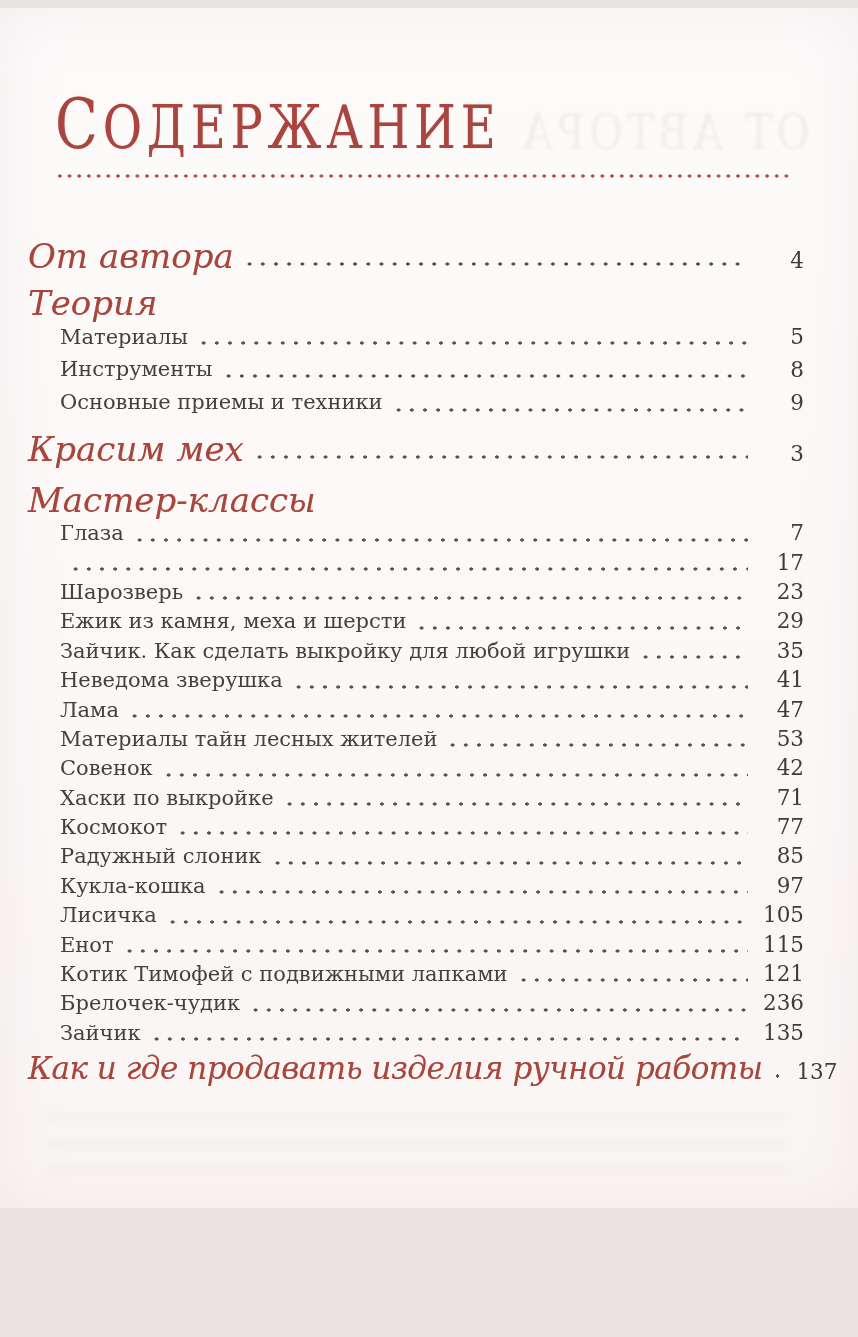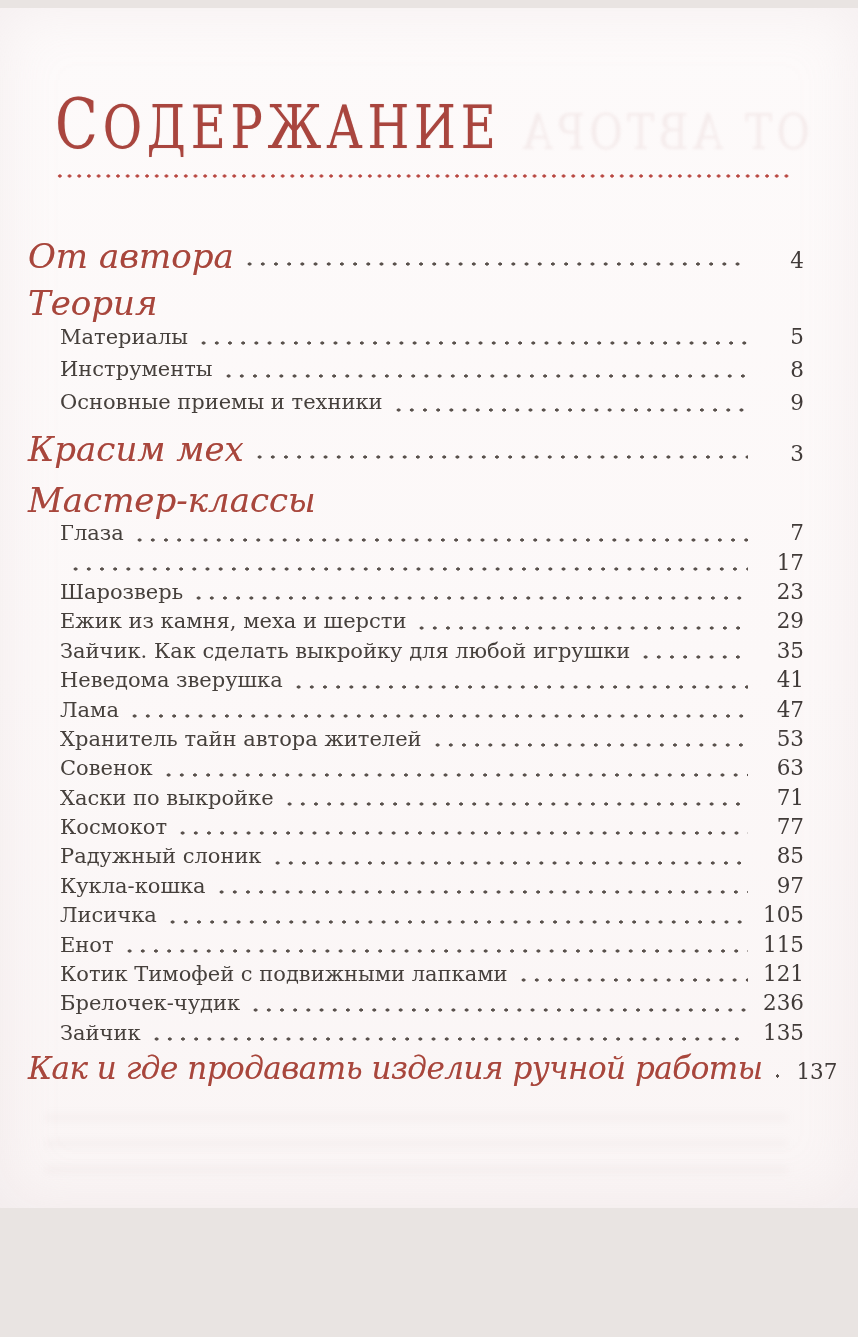--- a/index.html
+++ b/index.html
@@ -217,7 +217,7 @@
     </div>
 
     <div class="row item">
-      <span class="item-label">Хранитель тайн автора жителей</span>
+      <span class="item-label">Материалы тайн лесных жителей</span>
       <span class="dots"></span>
       <span class="pg">53</span>
     </div>

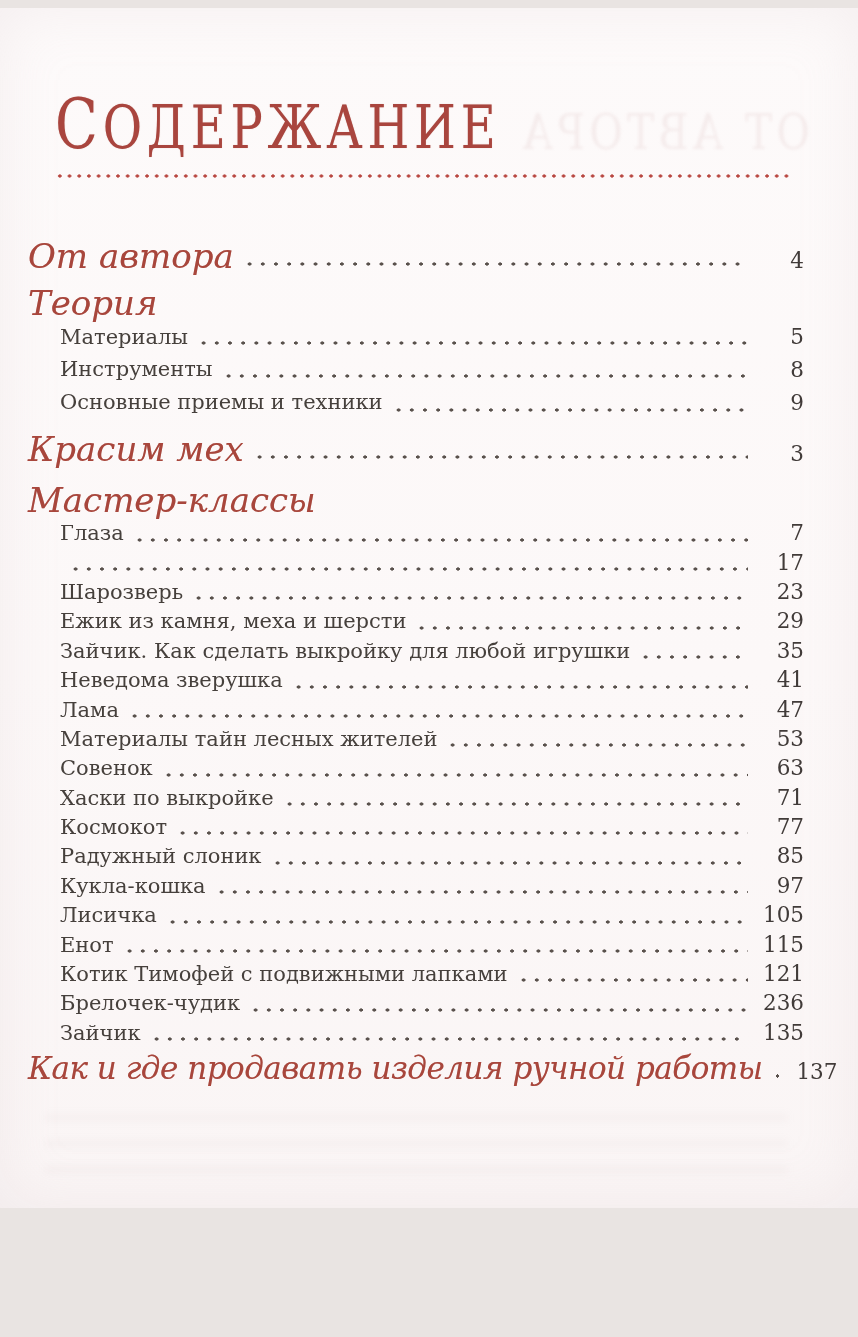--- a/index.html
+++ b/index.html
@@ -225,7 +225,7 @@
     <div class="row item">
       <span class="item-label">Совенок</span>
       <span class="dots"></span>
-      <span class="pg">63</span>
+      <span class="pg">42</span>
     </div>
 
     <div class="row item">

